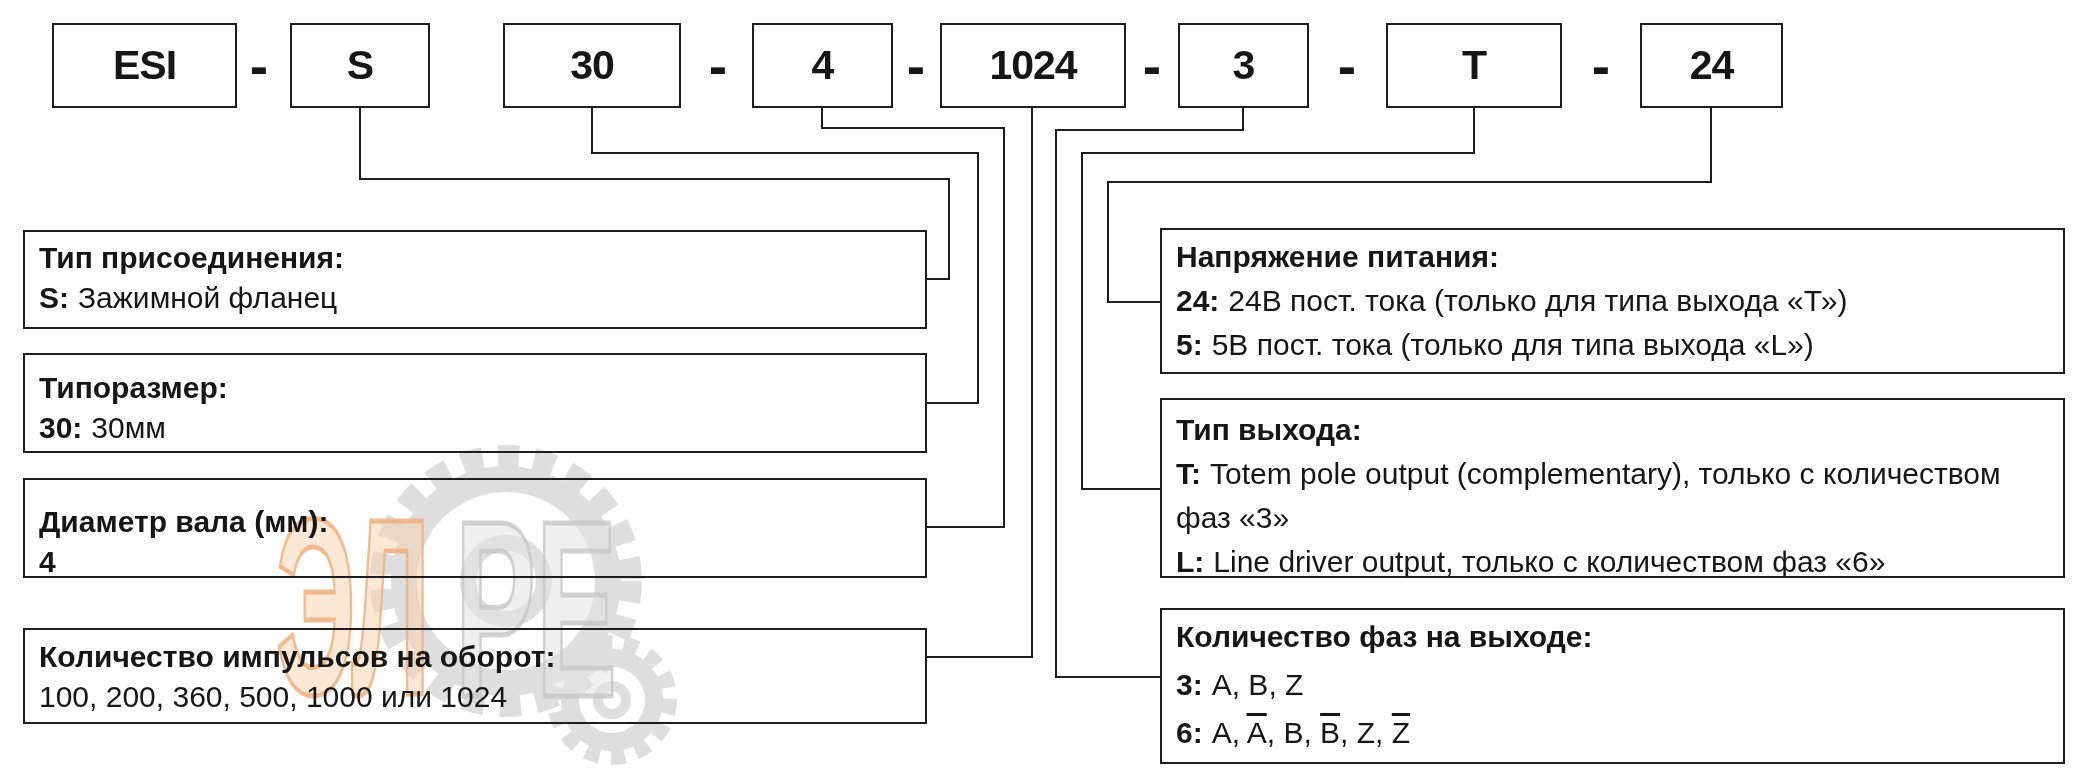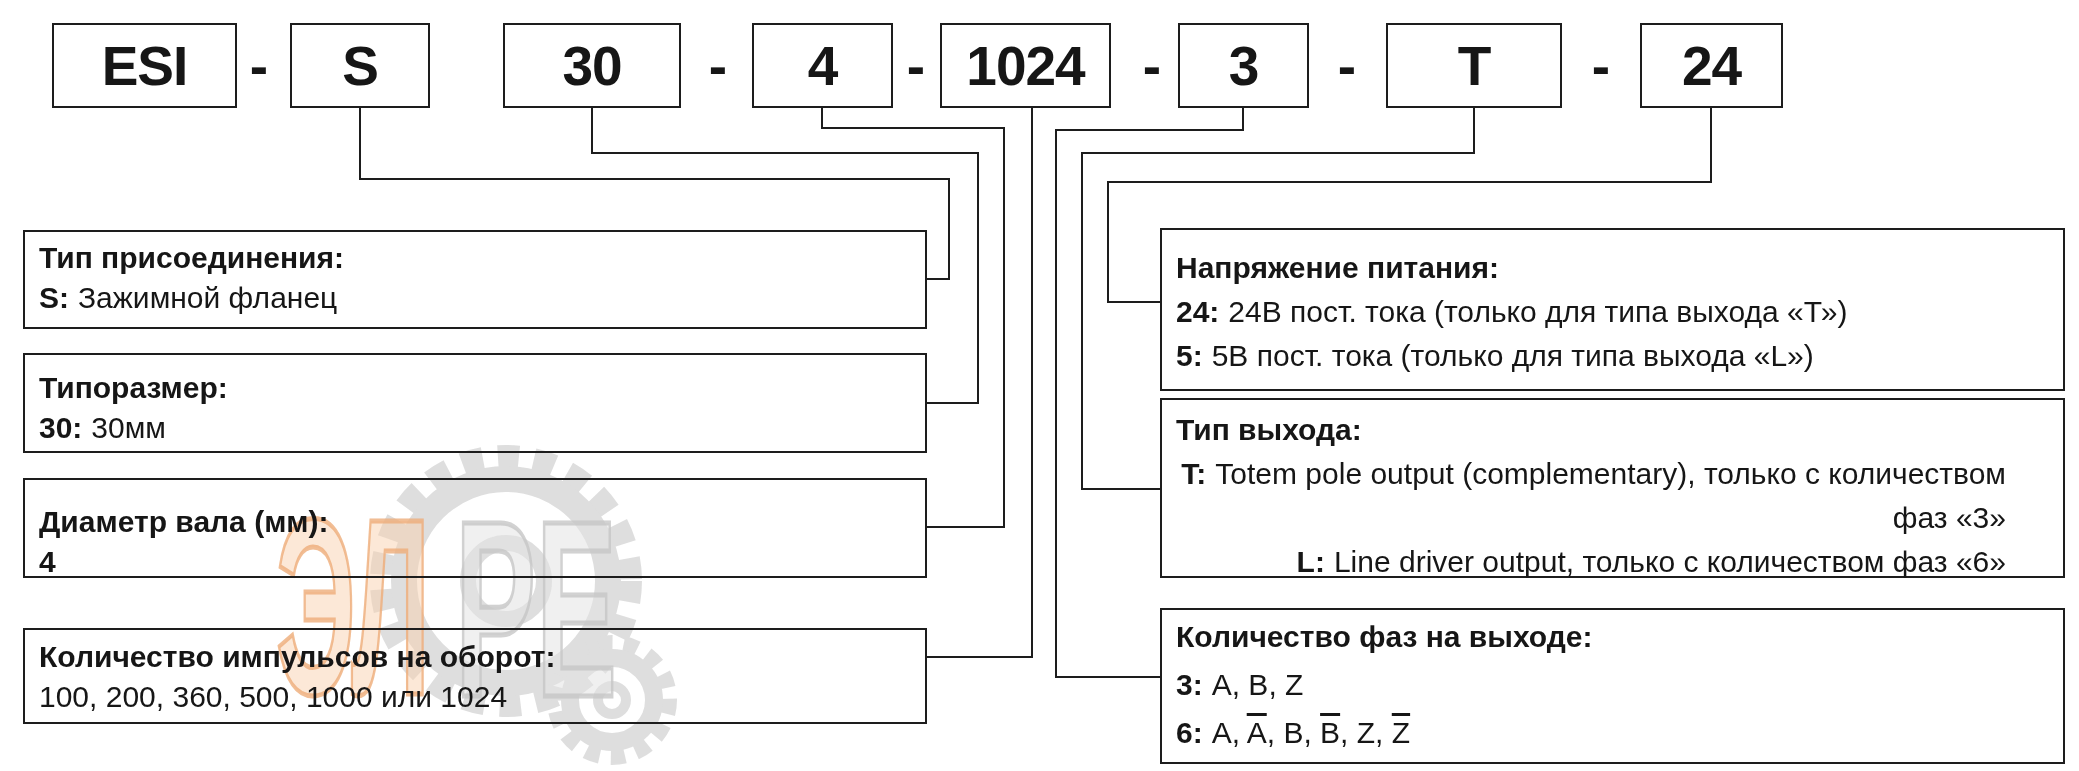--- a/index.html
+++ b/index.html
@@ -14,7 +14,7 @@
     position:absolute;top:23px;height:85px;box-sizing:border-box;
     border:2px solid #1d1d1d;background:transparent;
     display:flex;align-items:center;justify-content:center;
-    font-size:55px;font-weight:700;letter-spacing:-1px;
+    font-size:41px;font-weight:700;letter-spacing:-1px;
   }
   .dash{
     position:absolute;top:23px;height:85px;width:40px;

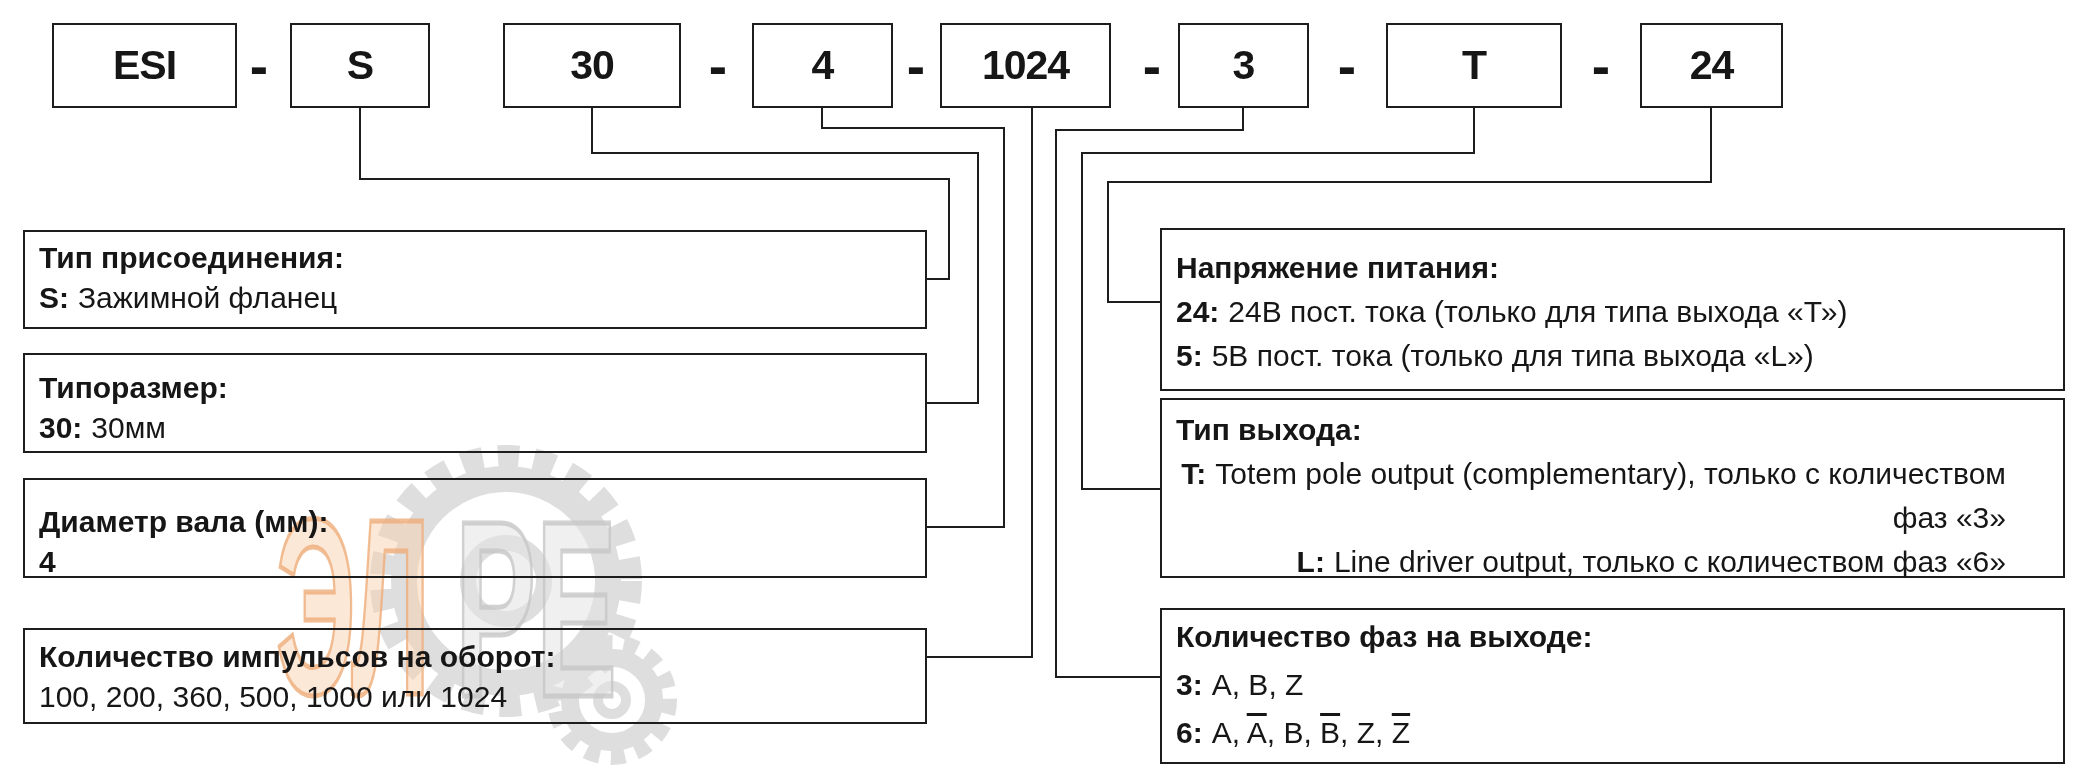--- a/index.html
+++ b/index.html
@@ -110,7 +110,7 @@
     <span>4</span>
   </div>
   <div class="dash" style="left:896px">-</div>
-  <div class="code-box" style="left:940px;width:171px">
+  <div class="code-box" style="left:940px;width:186px">
     <span>1024</span>
   </div>
   <div class="dash" style="left:1132px">-</div>

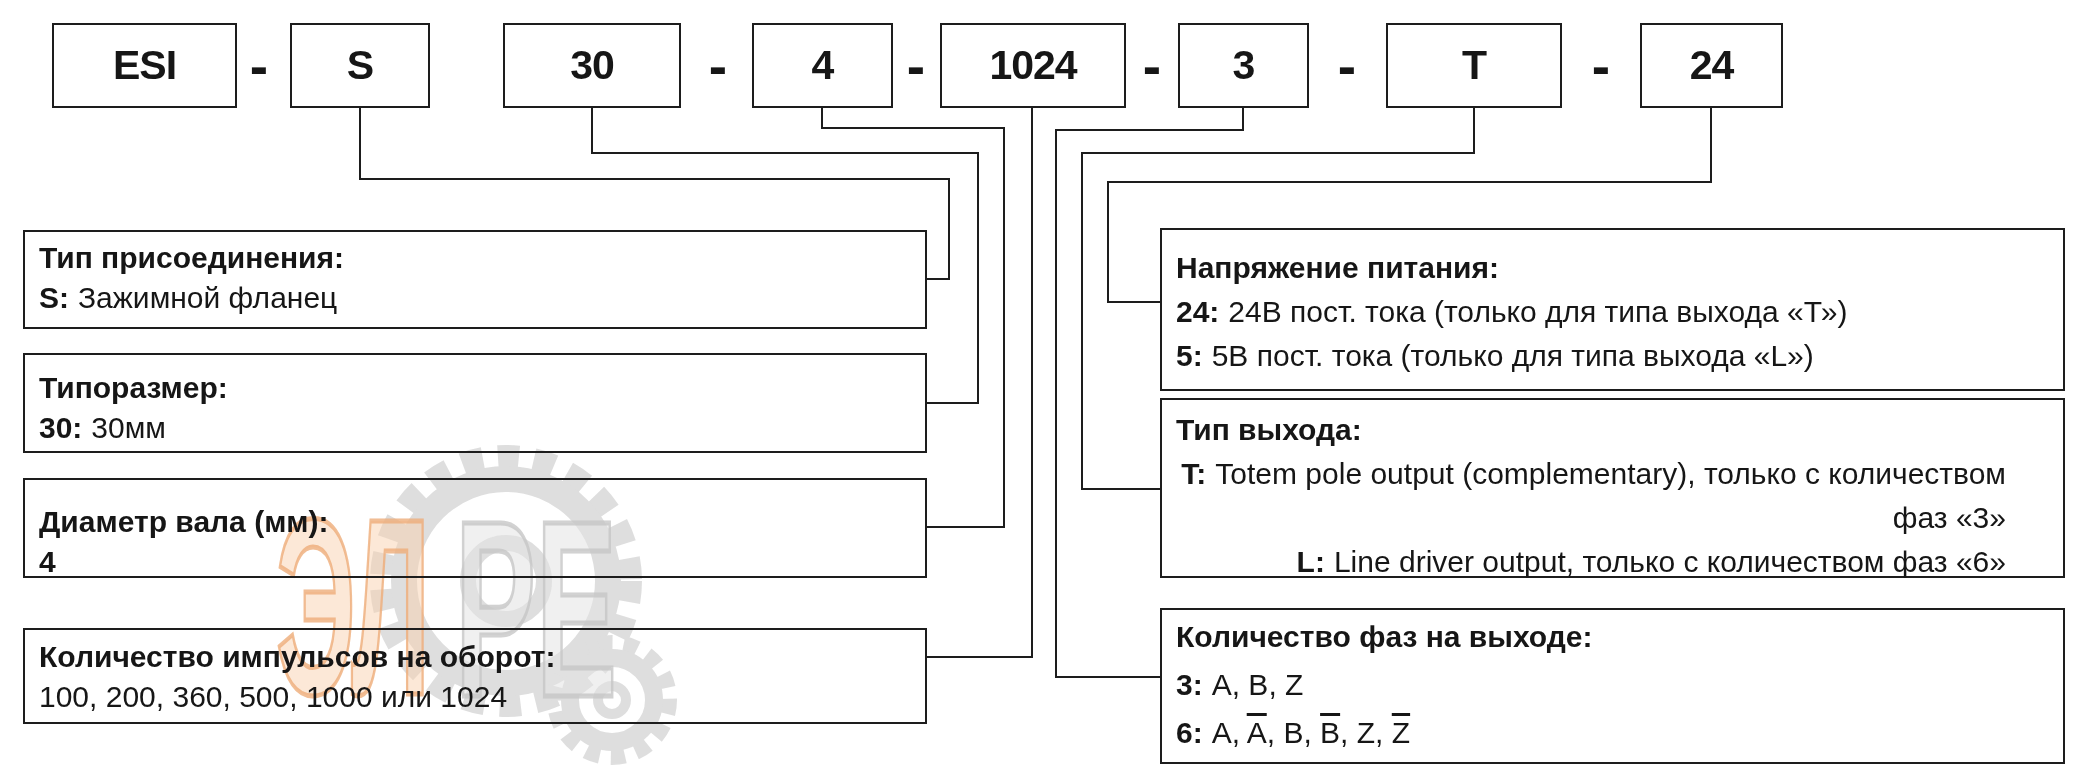--- a/index.html
+++ b/index.html
@@ -154,7 +154,7 @@
     </div>
   </div>
 
-  <div class="desc lh44" style="left:1160px;top:228px;width:905px;height:163px;padding-top:16px">
+  <div class="desc lh44" style="left:1160px;top:228px;width:905px;height:146px;padding-top:5px">
     <div class="t">Напряжение питания:</div>
     <div class="row">
       <b>24:</b><span>24В пост. тока (только для типа выхода «Т»)</span>

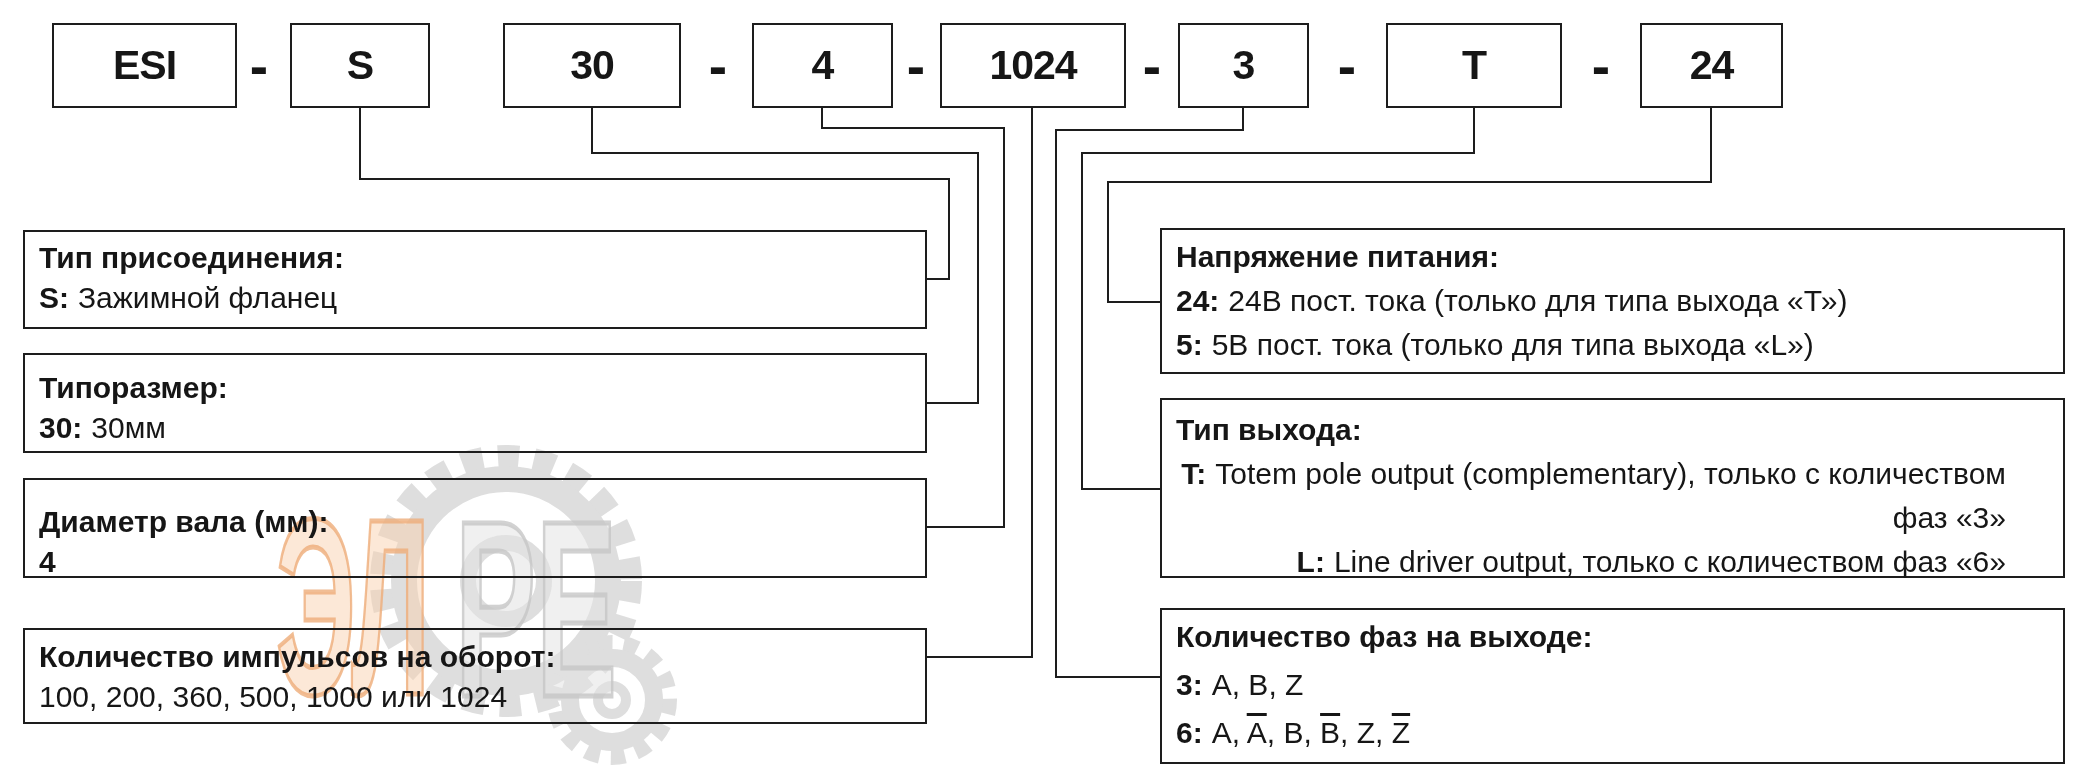--- a/index.html
+++ b/index.html
@@ -27,7 +27,7 @@
     background:transparent;padding:6px 14px;font-size:30px;
   }
   .desc .row{white-space:nowrap;}
-  .desc.wrap .row{white-space:normal;max-width:830px;text-align:right;}
+  .desc.wrap .row{white-space:normal;max-width:830px;}
   .desc .t{font-weight:700;}
   .desc b{font-weight:700;margin-right:9px;}
   .desc b:empty{margin-right:0;}

